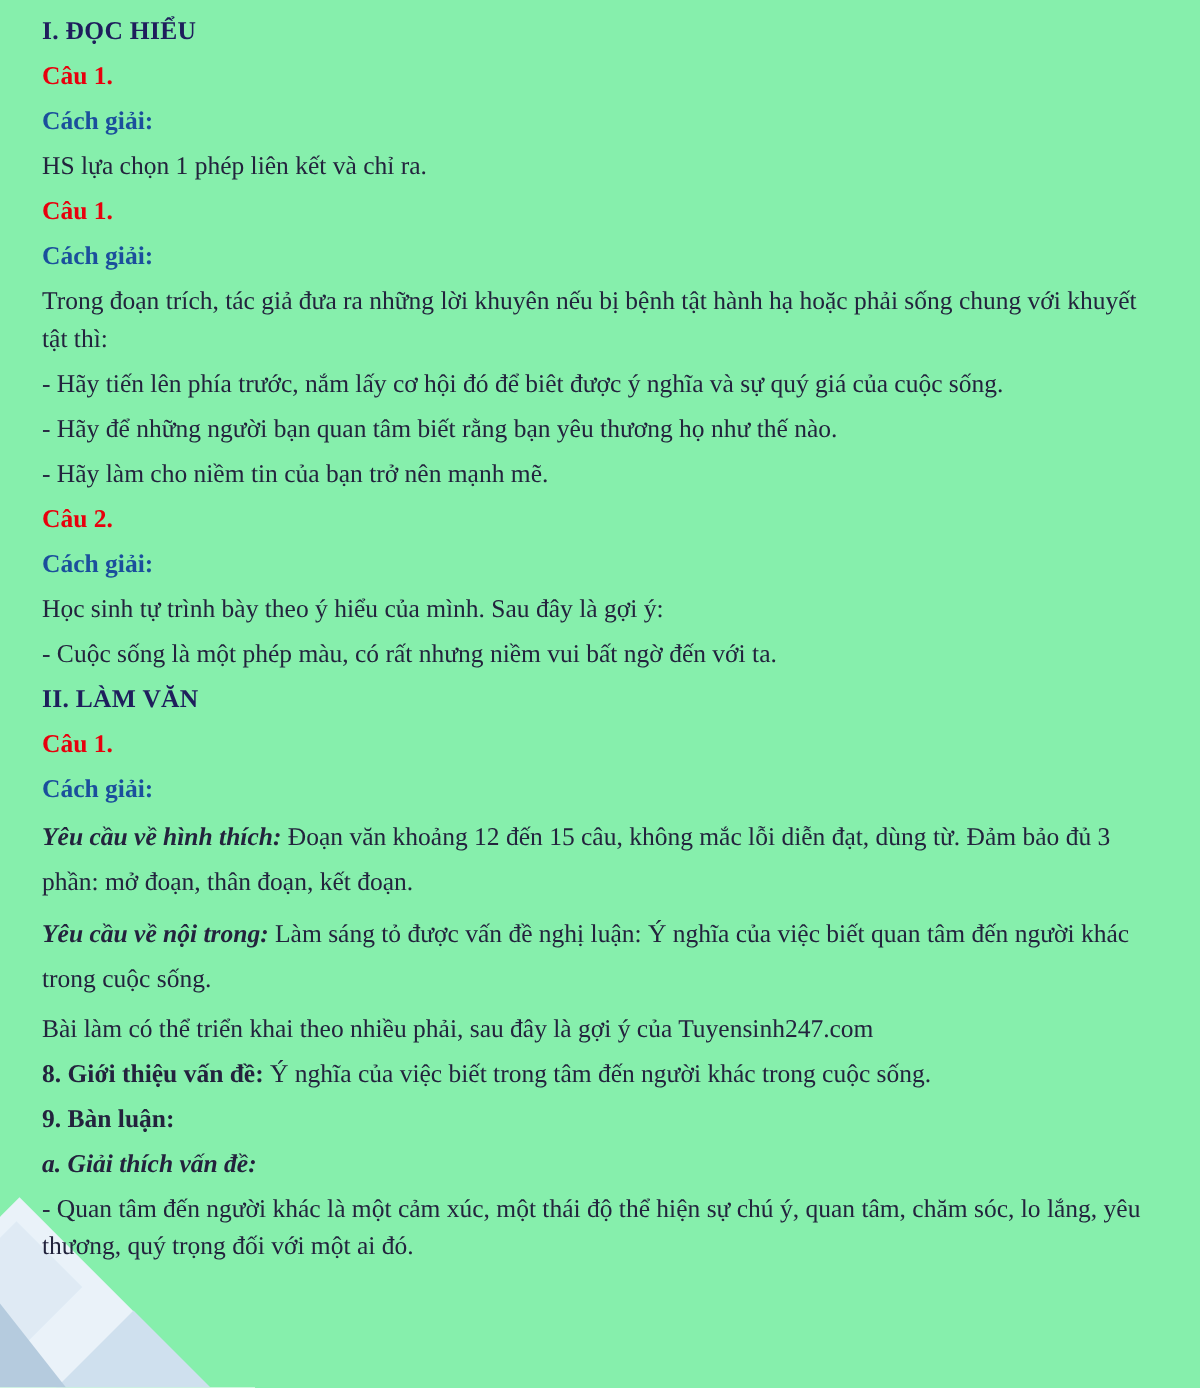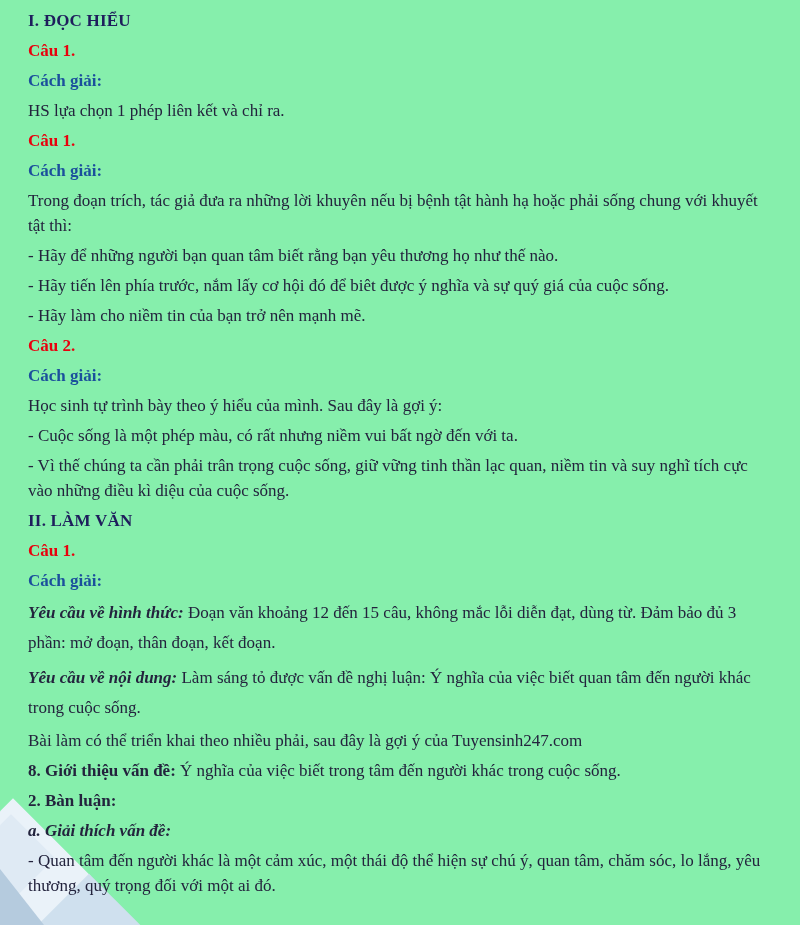--- a/index.html
+++ b/index.html
@@ -112,8 +112,8 @@
     <p class="q-label">Câu 1.</p>
     <p class="sol-label">Cách giải:</p>
     <p>Trong đoạn trích, tác giả đưa ra những lời khuyên nếu bị bệnh tật hành hạ hoặc phải sống chung với khuyết tật thì:</p>
+    <p>- Hãy tiến lên phía trước, nắm lấy cơ hội đó để biêt được ý nghĩa và sự quý giá của cuộc sống.</p>
     <p>- Hãy để những người bạn quan tâm biết rằng bạn yêu thương họ như thế nào.</p>
-    <p>- Hãy tiến lên phía trước, nắm lấy cơ hội đó để biêt được ý nghĩa và sự quý giá của cuộc sống.</p>
     <p>- Hãy làm cho niềm tin của bạn trở nên mạnh mẽ.</p>
 
     <p class="q-label">Câu 2.</p>

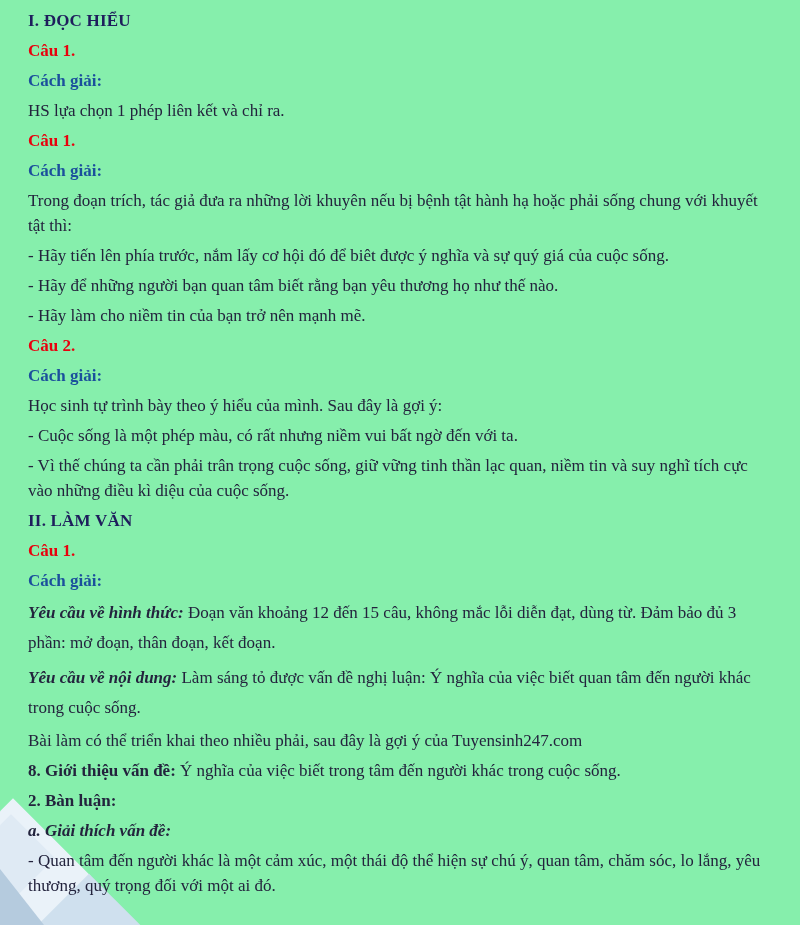--- a/index.html
+++ b/index.html
@@ -120,7 +120,6 @@
     <p class="sol-label">Cách giải:</p>
     <p>Học sinh tự trình bày theo ý hiểu của mình. Sau đây là gợi ý:</p>
     <p>- Cuộc sống là một phép màu, có rất nhưng niềm vui bất ngờ đến với ta.</p>
-    <p>- Vì thế chúng ta cần phải trân trọng cuộc sống, giữ vững tinh thần lạc quan, niềm tin và suy nghĩ tích cực vào những điều kì diệu của cuộc sống.</p>
 
     <p class="sec-title">II. LÀM VĂN</p>
 

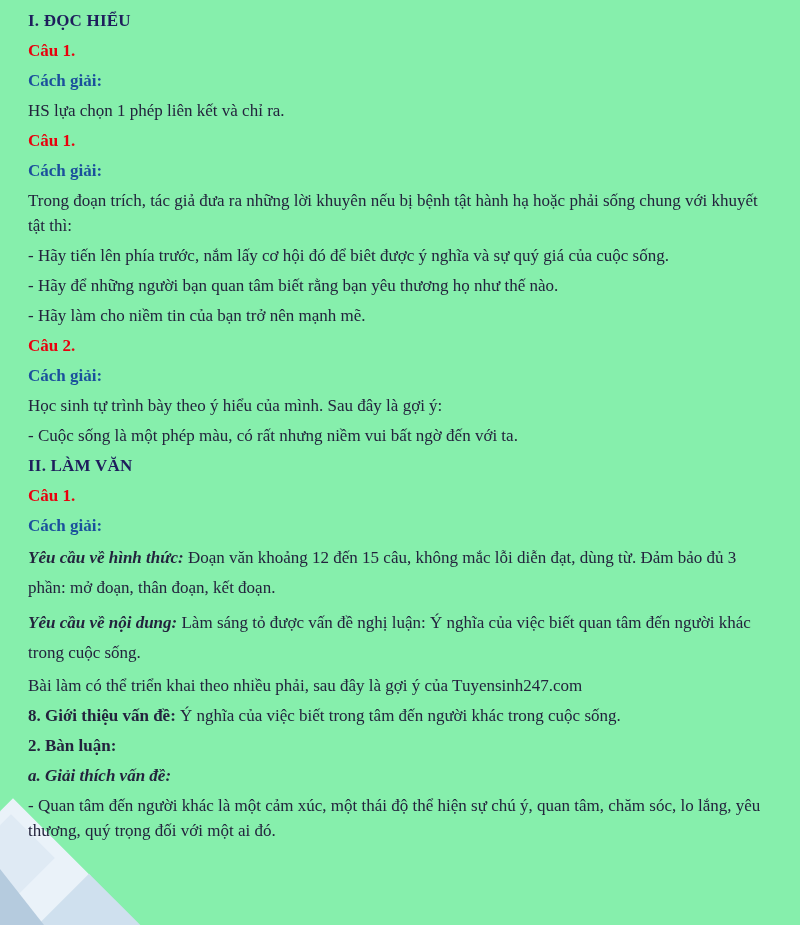--- a/index.html
+++ b/index.html
@@ -126,7 +126,7 @@
     <p class="q-label">Câu 1.</p>
     <p class="sol-label">Cách giải:</p>
 
-    <p class="wide"><span class="lead-bi">Yêu cầu về hình thức:</span> <span>Đoạn văn khoảng 12 đến 15 câu, không mắc lỗi diễn đạt, dùng từ. Đảm bảo đủ 3 phần: mở đoạn, thân đoạn, kết đoạn.</span></p>
+    <p class="wide"><span class="lead-bi">Yêu cầu về hình thích:</span> <span>Đoạn văn khoảng 12 đến 15 câu, không mắc lỗi diễn đạt, dùng từ. Đảm bảo đủ 3 phần: mở đoạn, thân đoạn, kết đoạn.</span></p>
 
     <p class="wide"><span class="lead-bi">Yêu cầu về nội dung:</span> <span>Làm sáng tỏ được vấn đề nghị luận: Ý nghĩa của việc biết quan tâm đến người khác trong cuộc sống.</span></p>
 

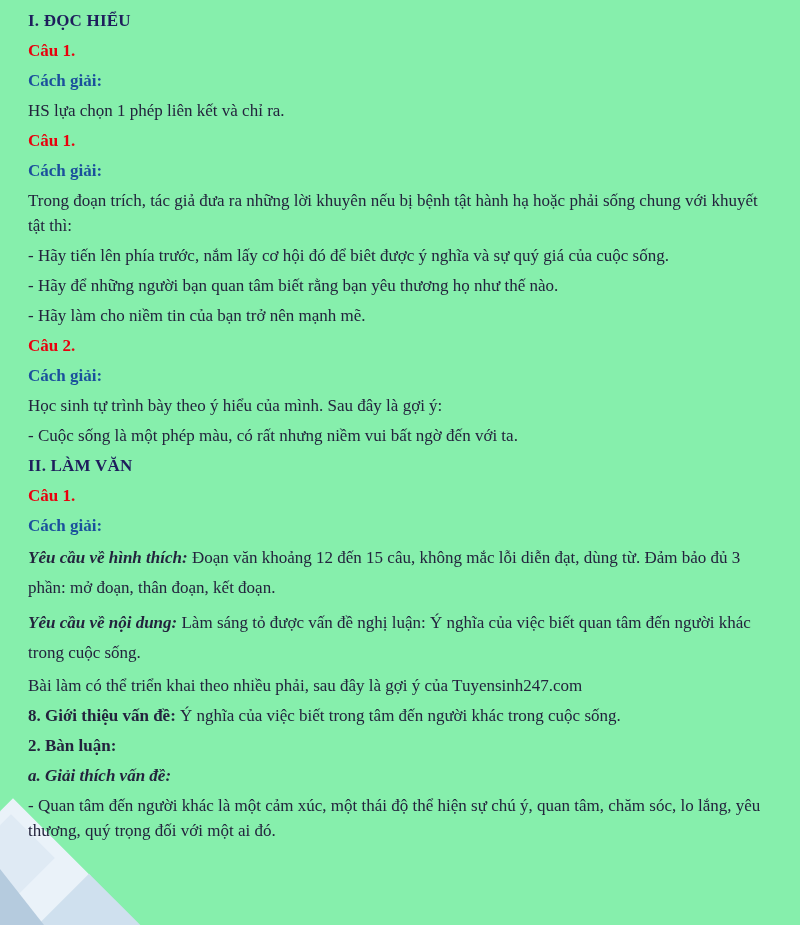--- a/index.html
+++ b/index.html
@@ -128,7 +128,7 @@
 
     <p class="wide"><span class="lead-bi">Yêu cầu về hình thích:</span> <span>Đoạn văn khoảng 12 đến 15 câu, không mắc lỗi diễn đạt, dùng từ. Đảm bảo đủ 3 phần: mở đoạn, thân đoạn, kết đoạn.</span></p>
 
-    <p class="wide"><span class="lead-bi">Yêu cầu về nội dung:</span> <span>Làm sáng tỏ được vấn đề nghị luận: Ý nghĩa của việc biết quan tâm đến người khác trong cuộc sống.</span></p>
+    <p class="wide"><span class="lead-bi">Yêu cầu về nội trong:</span> <span>Làm sáng tỏ được vấn đề nghị luận: Ý nghĩa của việc biết quan tâm đến người khác trong cuộc sống.</span></p>
 
     <p>Bài làm có thể triển khai theo nhiều phải, sau đây là gợi ý của Tuyensinh247.com</p>
 

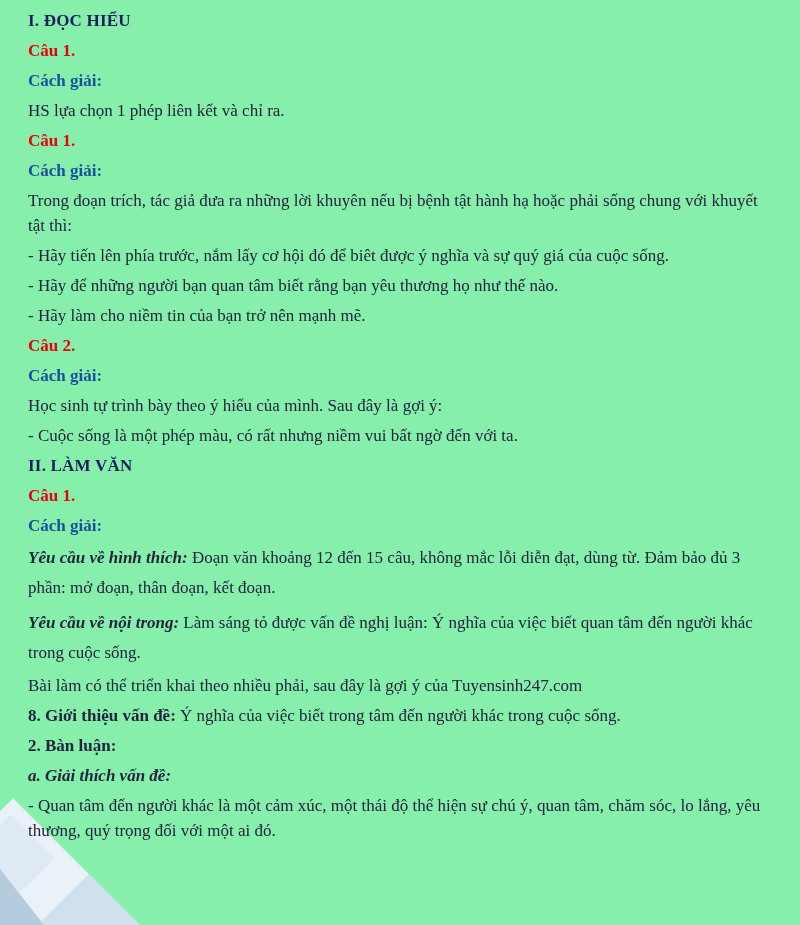--- a/index.html
+++ b/index.html
@@ -134,7 +134,7 @@
 
     <p><span class="lead-b">8. Giới thiệu vấn đề:</span> <span>Ý nghĩa của việc biết trong tâm đến người khác trong cuộc sống.</span></p>
 
-    <p class="bold">2. Bàn luận:</p>
+    <p class="bold">9. Bàn luận:</p>
 
     <p class="lead-bi">a. Giải thích vấn đề:</p>
 

